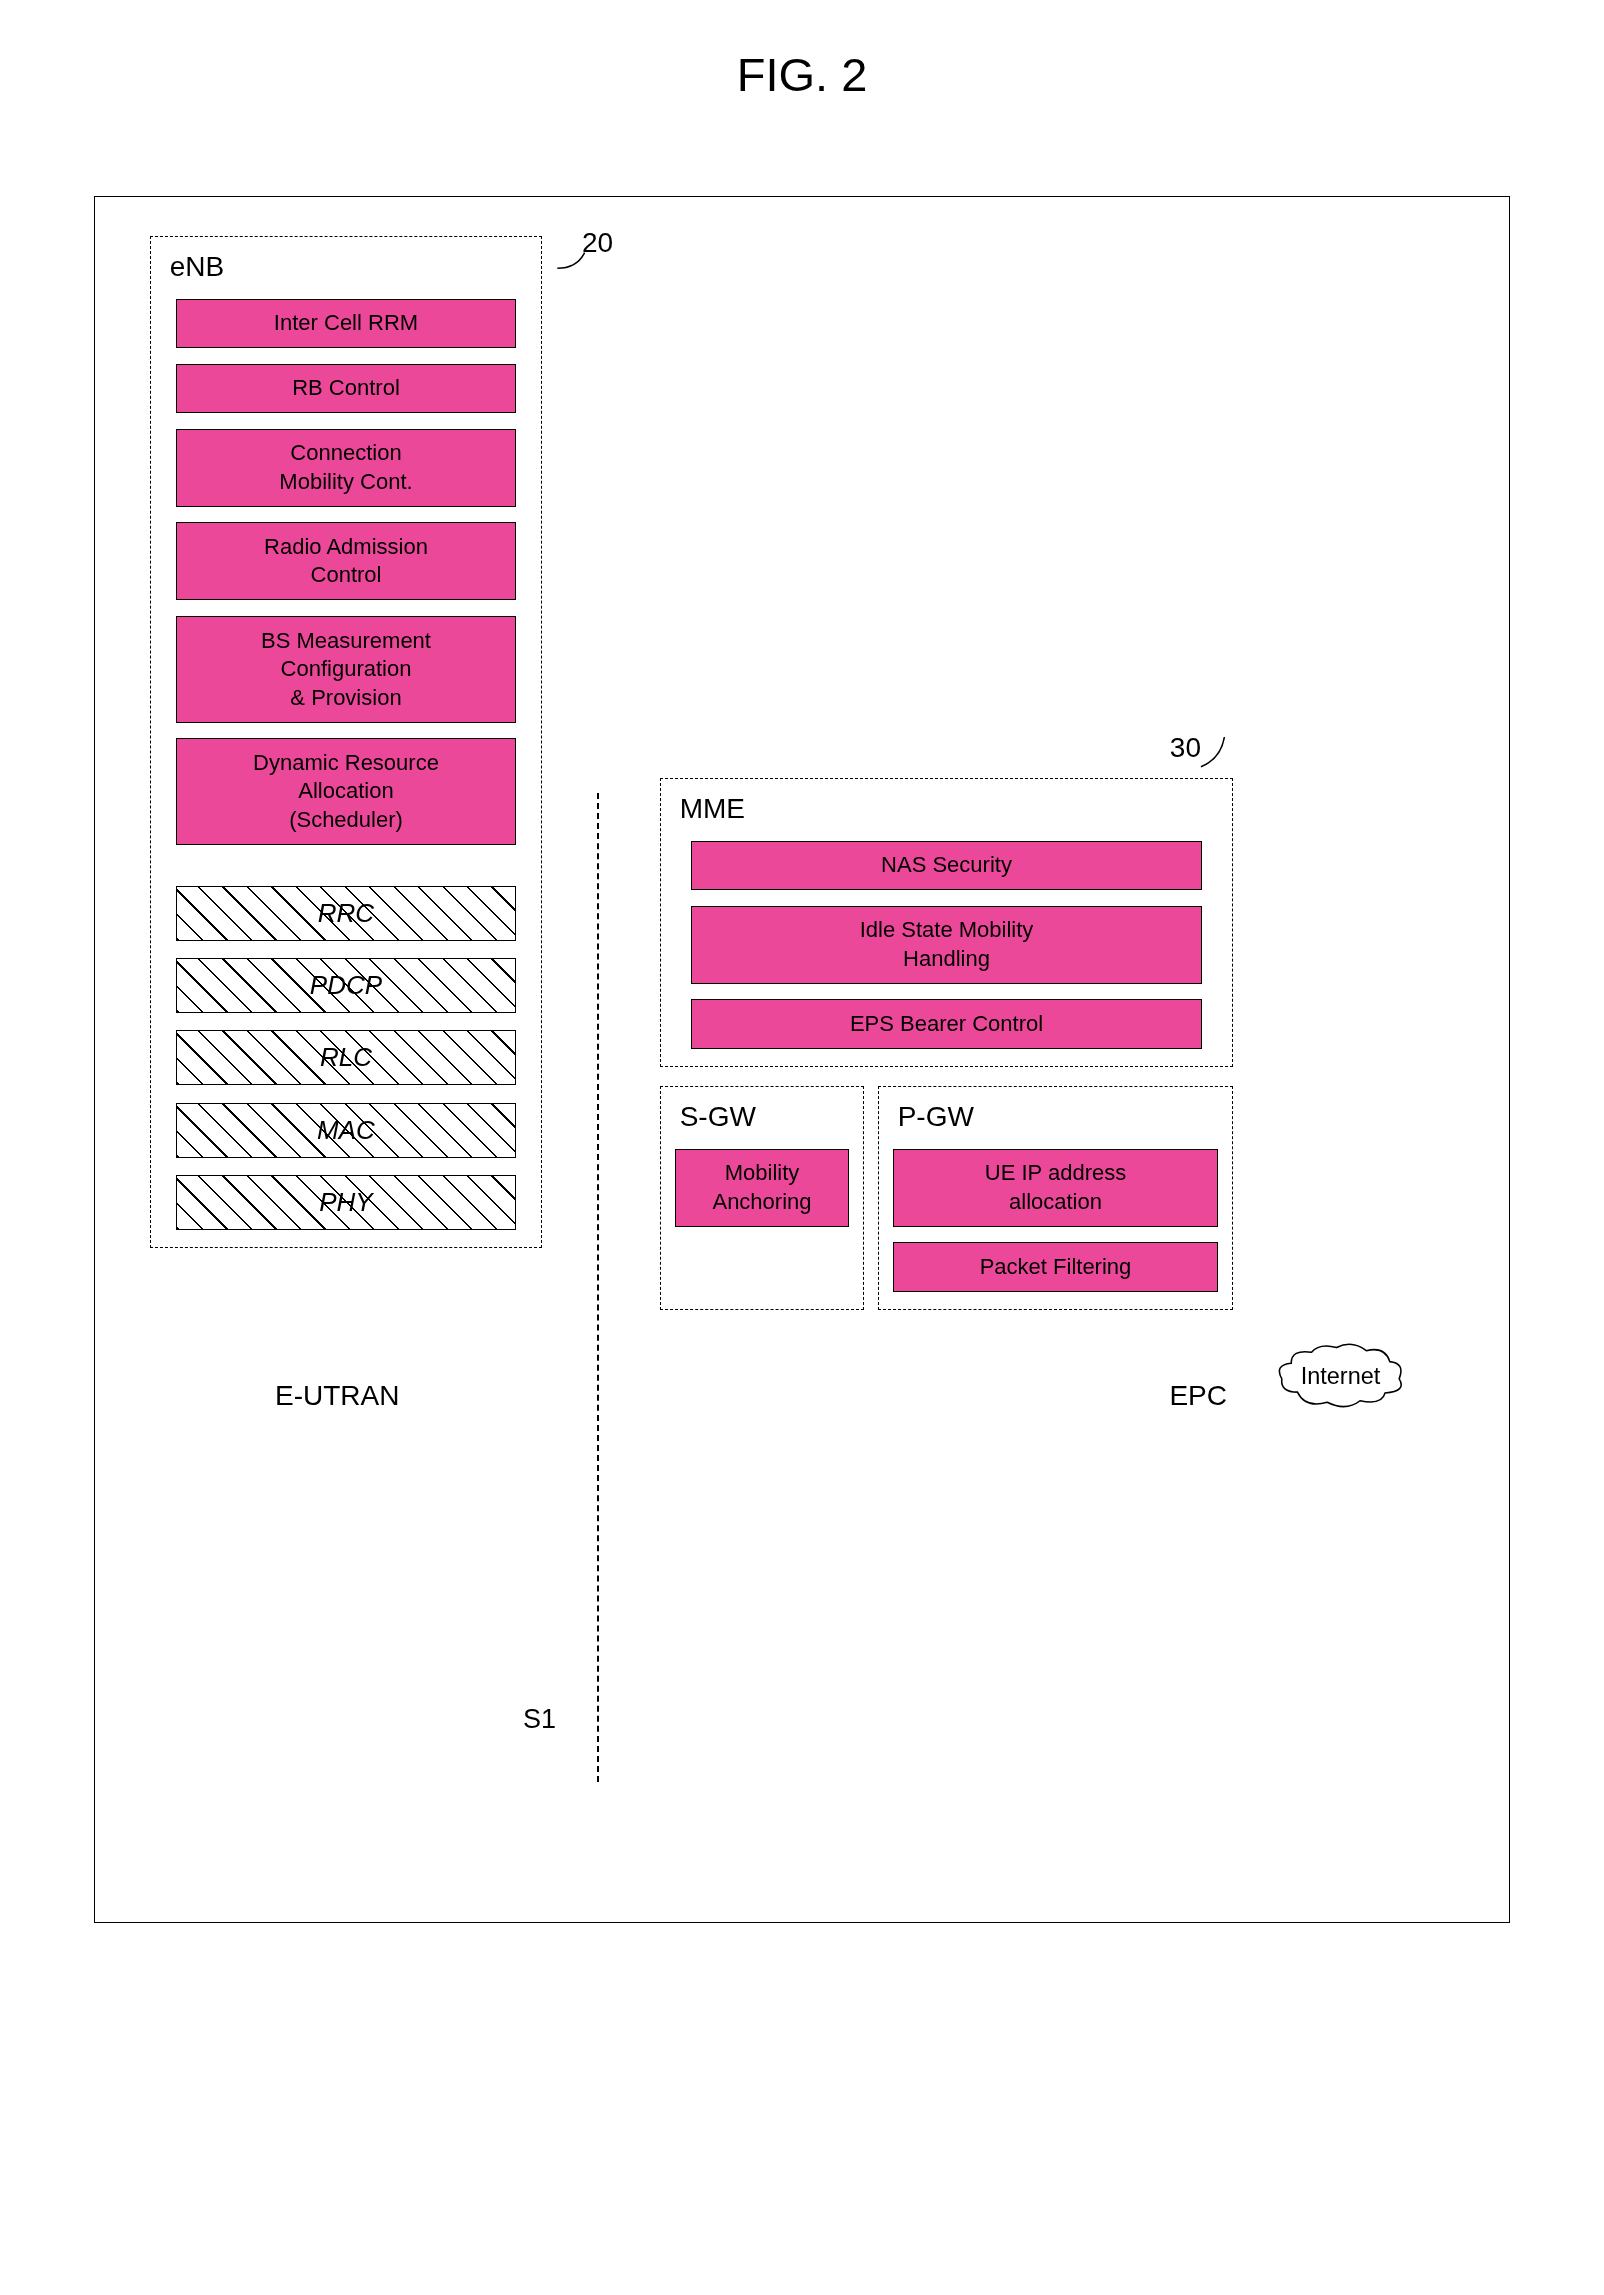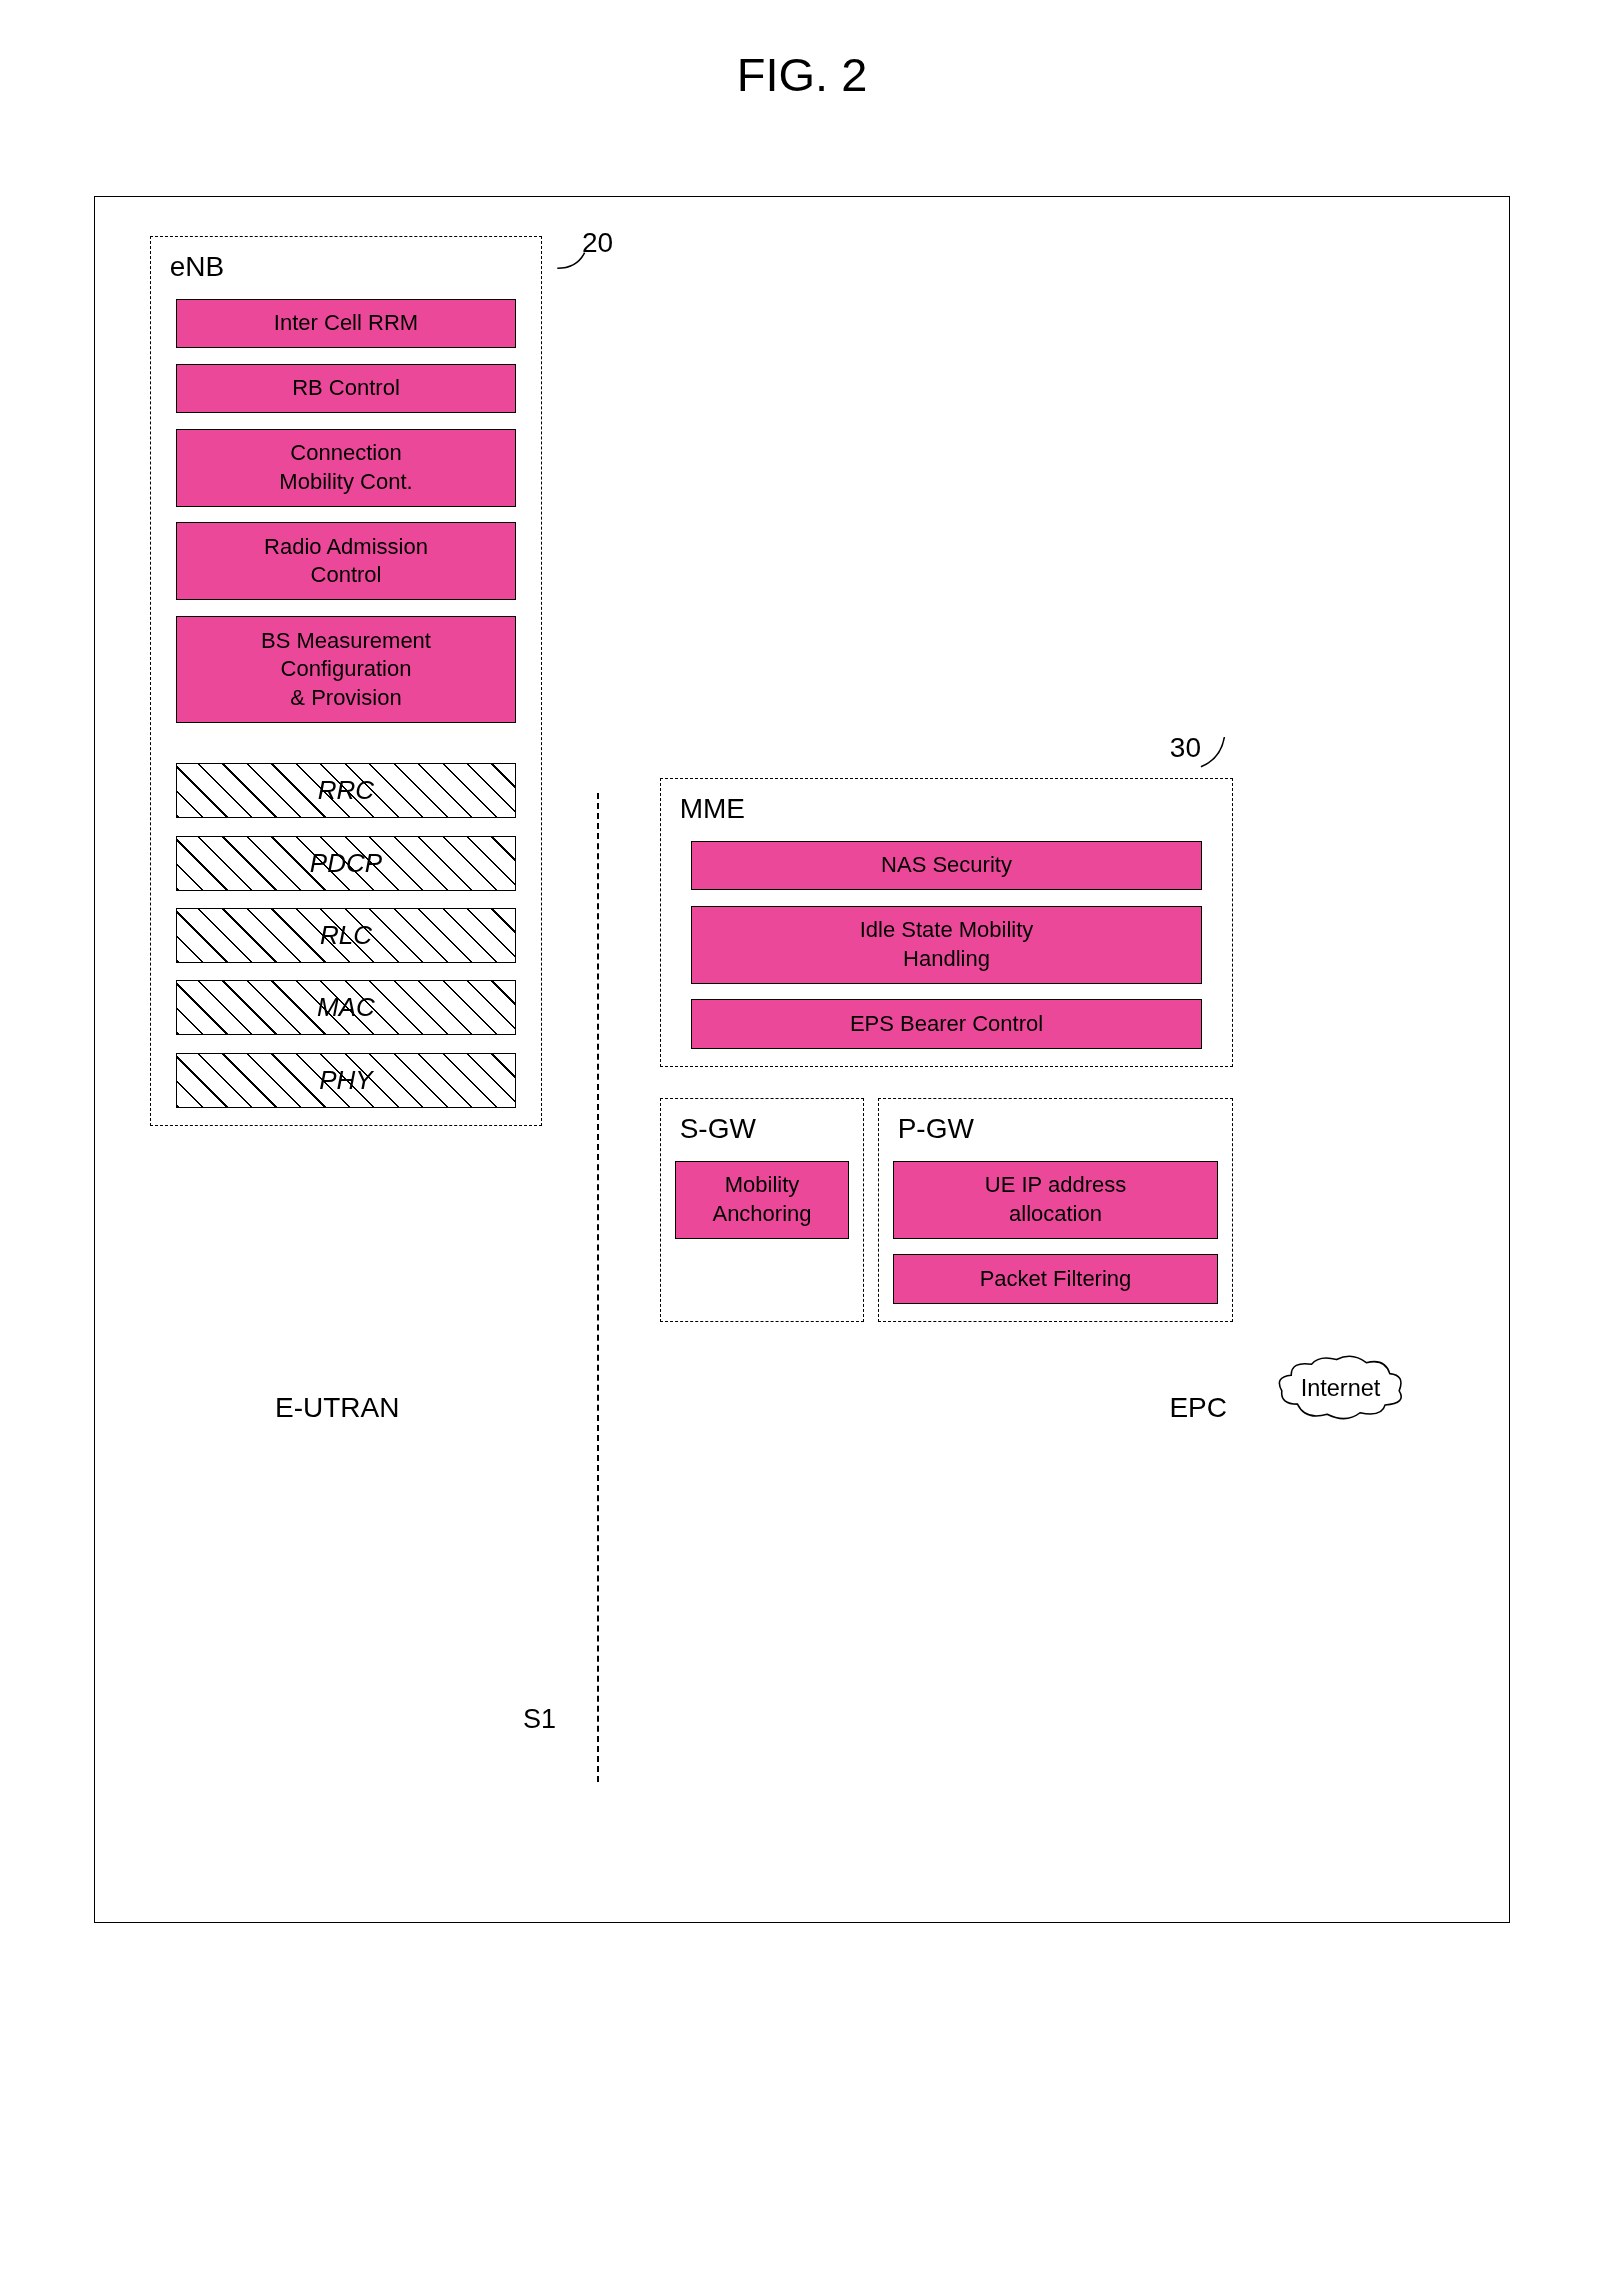--- a/index.html
+++ b/index.html
@@ -162,6 +162,9 @@
         <div class="func-box" style="white-space:pre-line">BS Measurement
 Configuration
 &amp; Provision</div>
+        <div class="func-box" style="white-space:pre-line">Dynamic Resource
+Allocation
+(Scheduler)</div>
         <div style="height:23.5px"></div>
         <div class="hatched-box"><span>RRC</span></div>
         <div class="hatched-box"><span>PDCP</span></div>

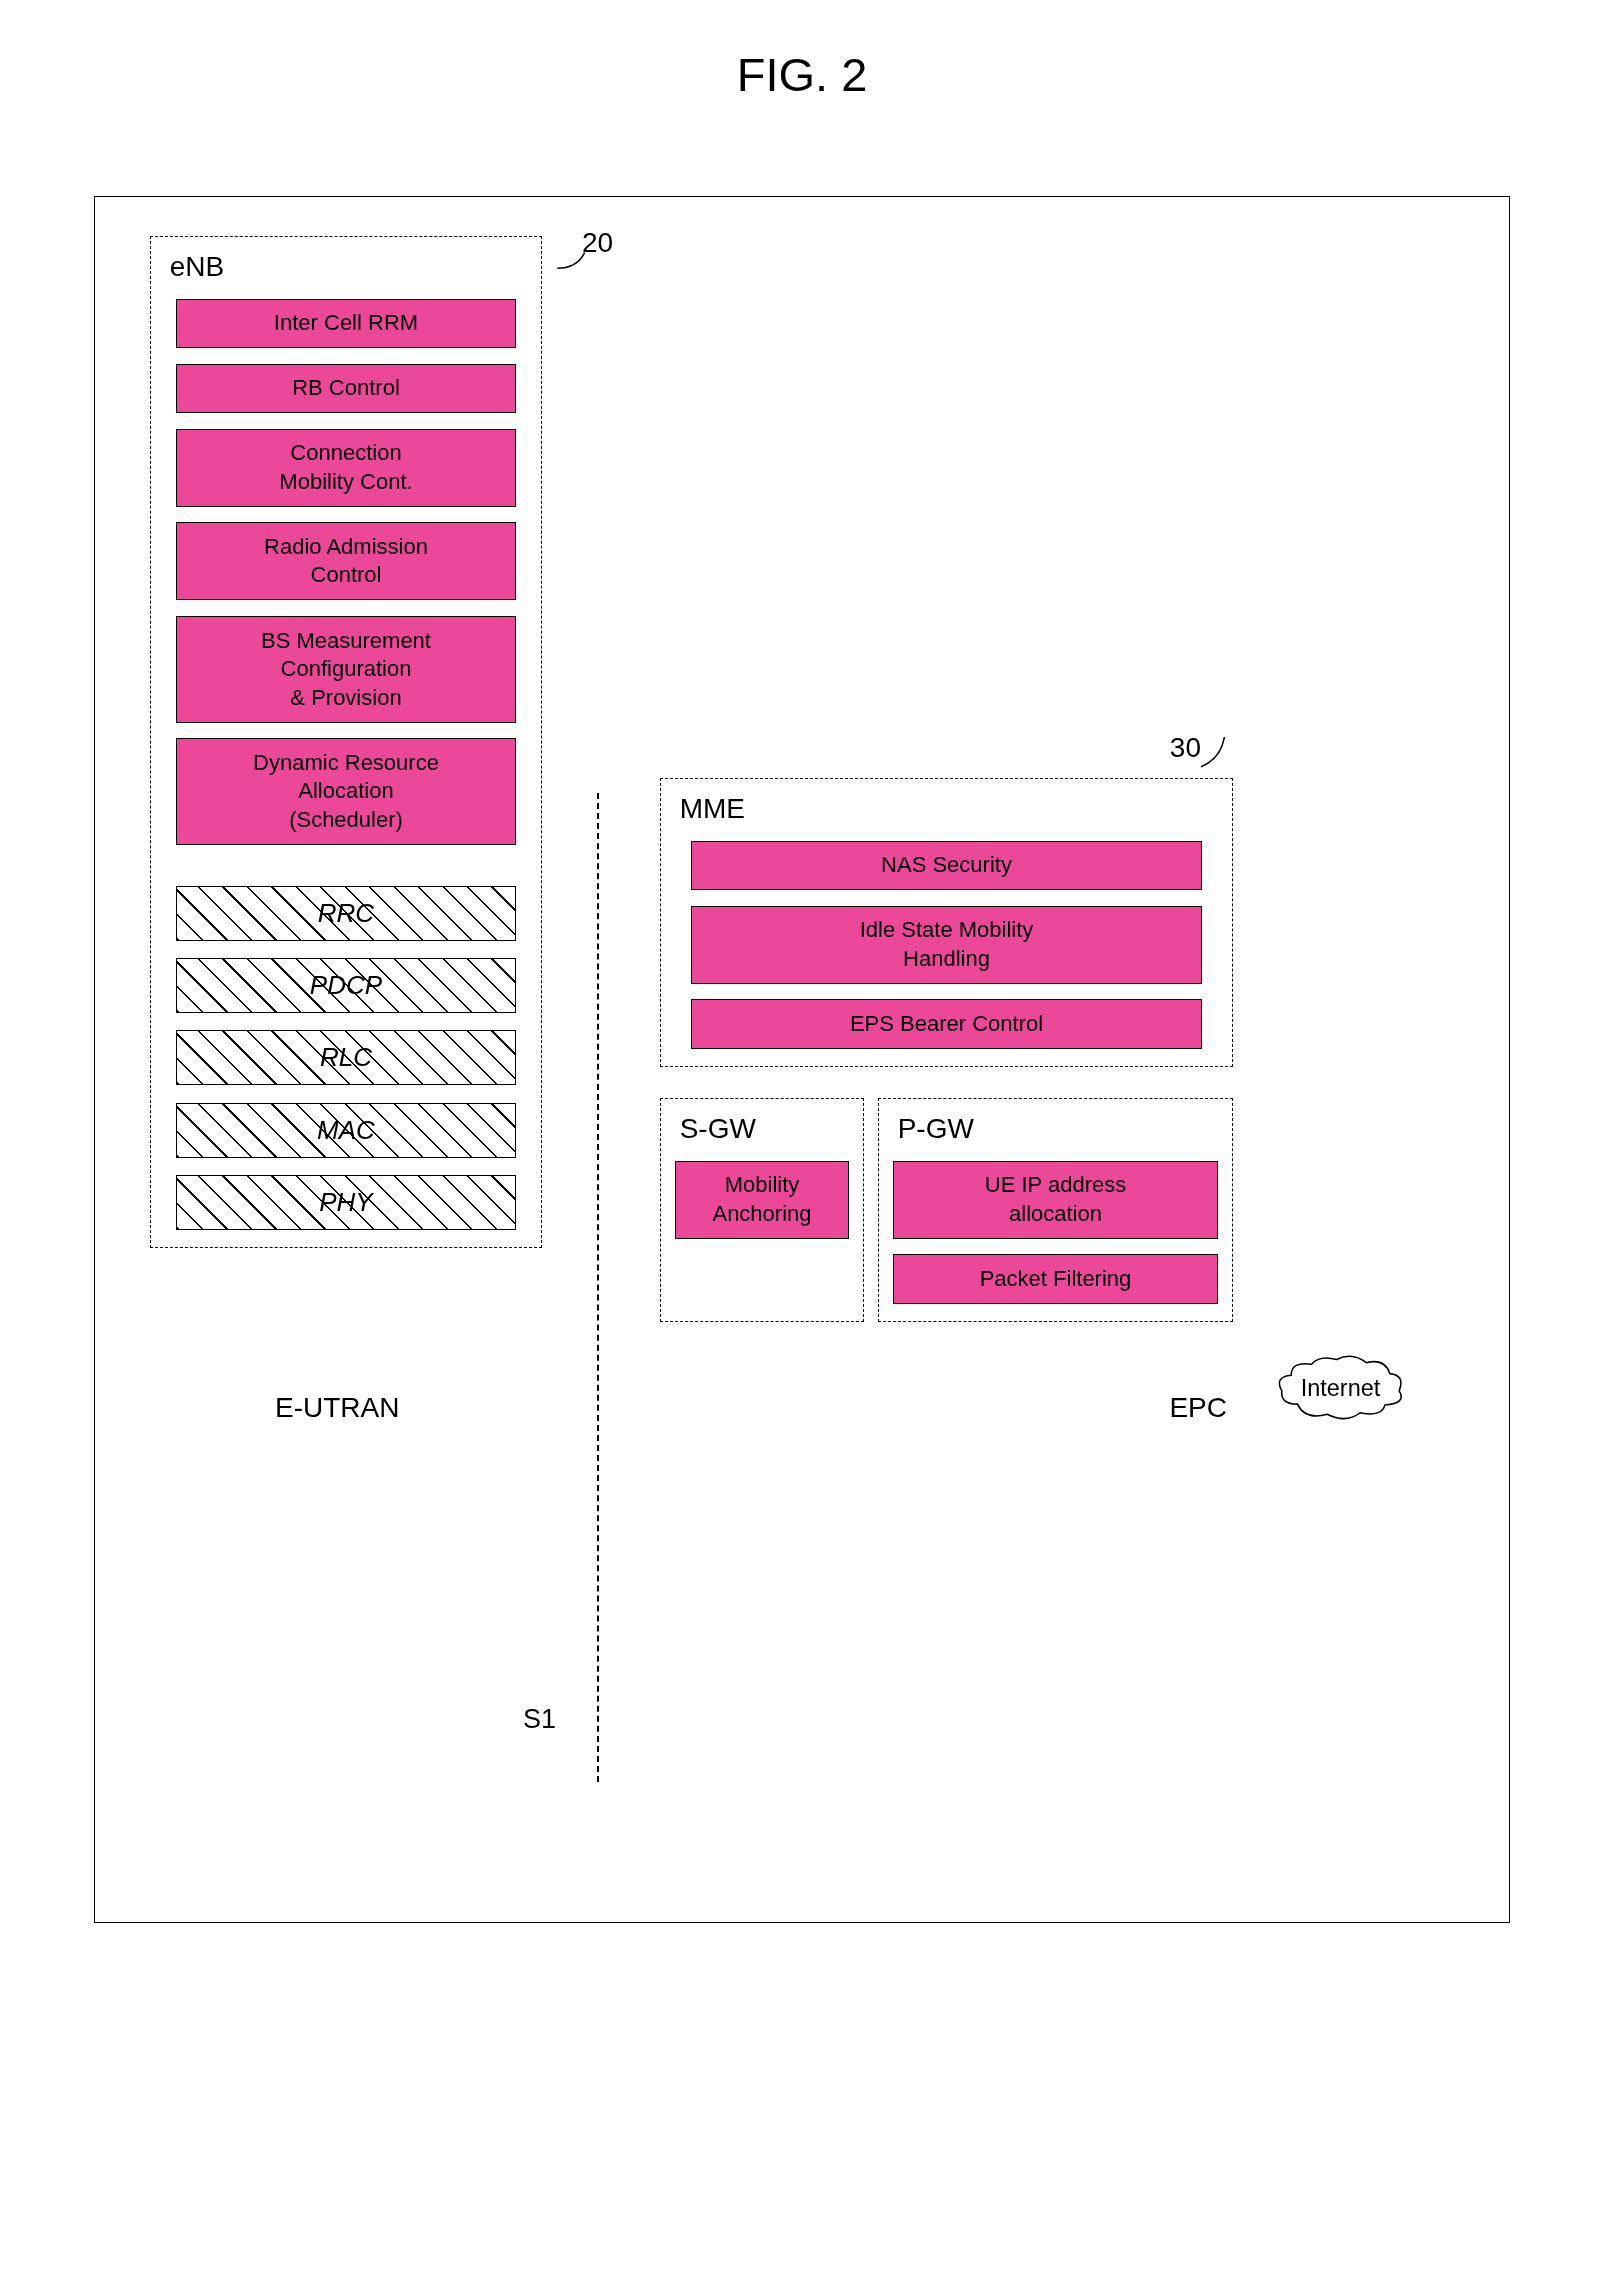--- a/index.html
+++ b/index.html
@@ -74,7 +74,7 @@
   .epc-column {
     display: flex;
     flex-direction: column;
-    gap: 31px;
+    gap: 19px;
     position: relative;
     margin-top: 542px;
     width: 573px;

